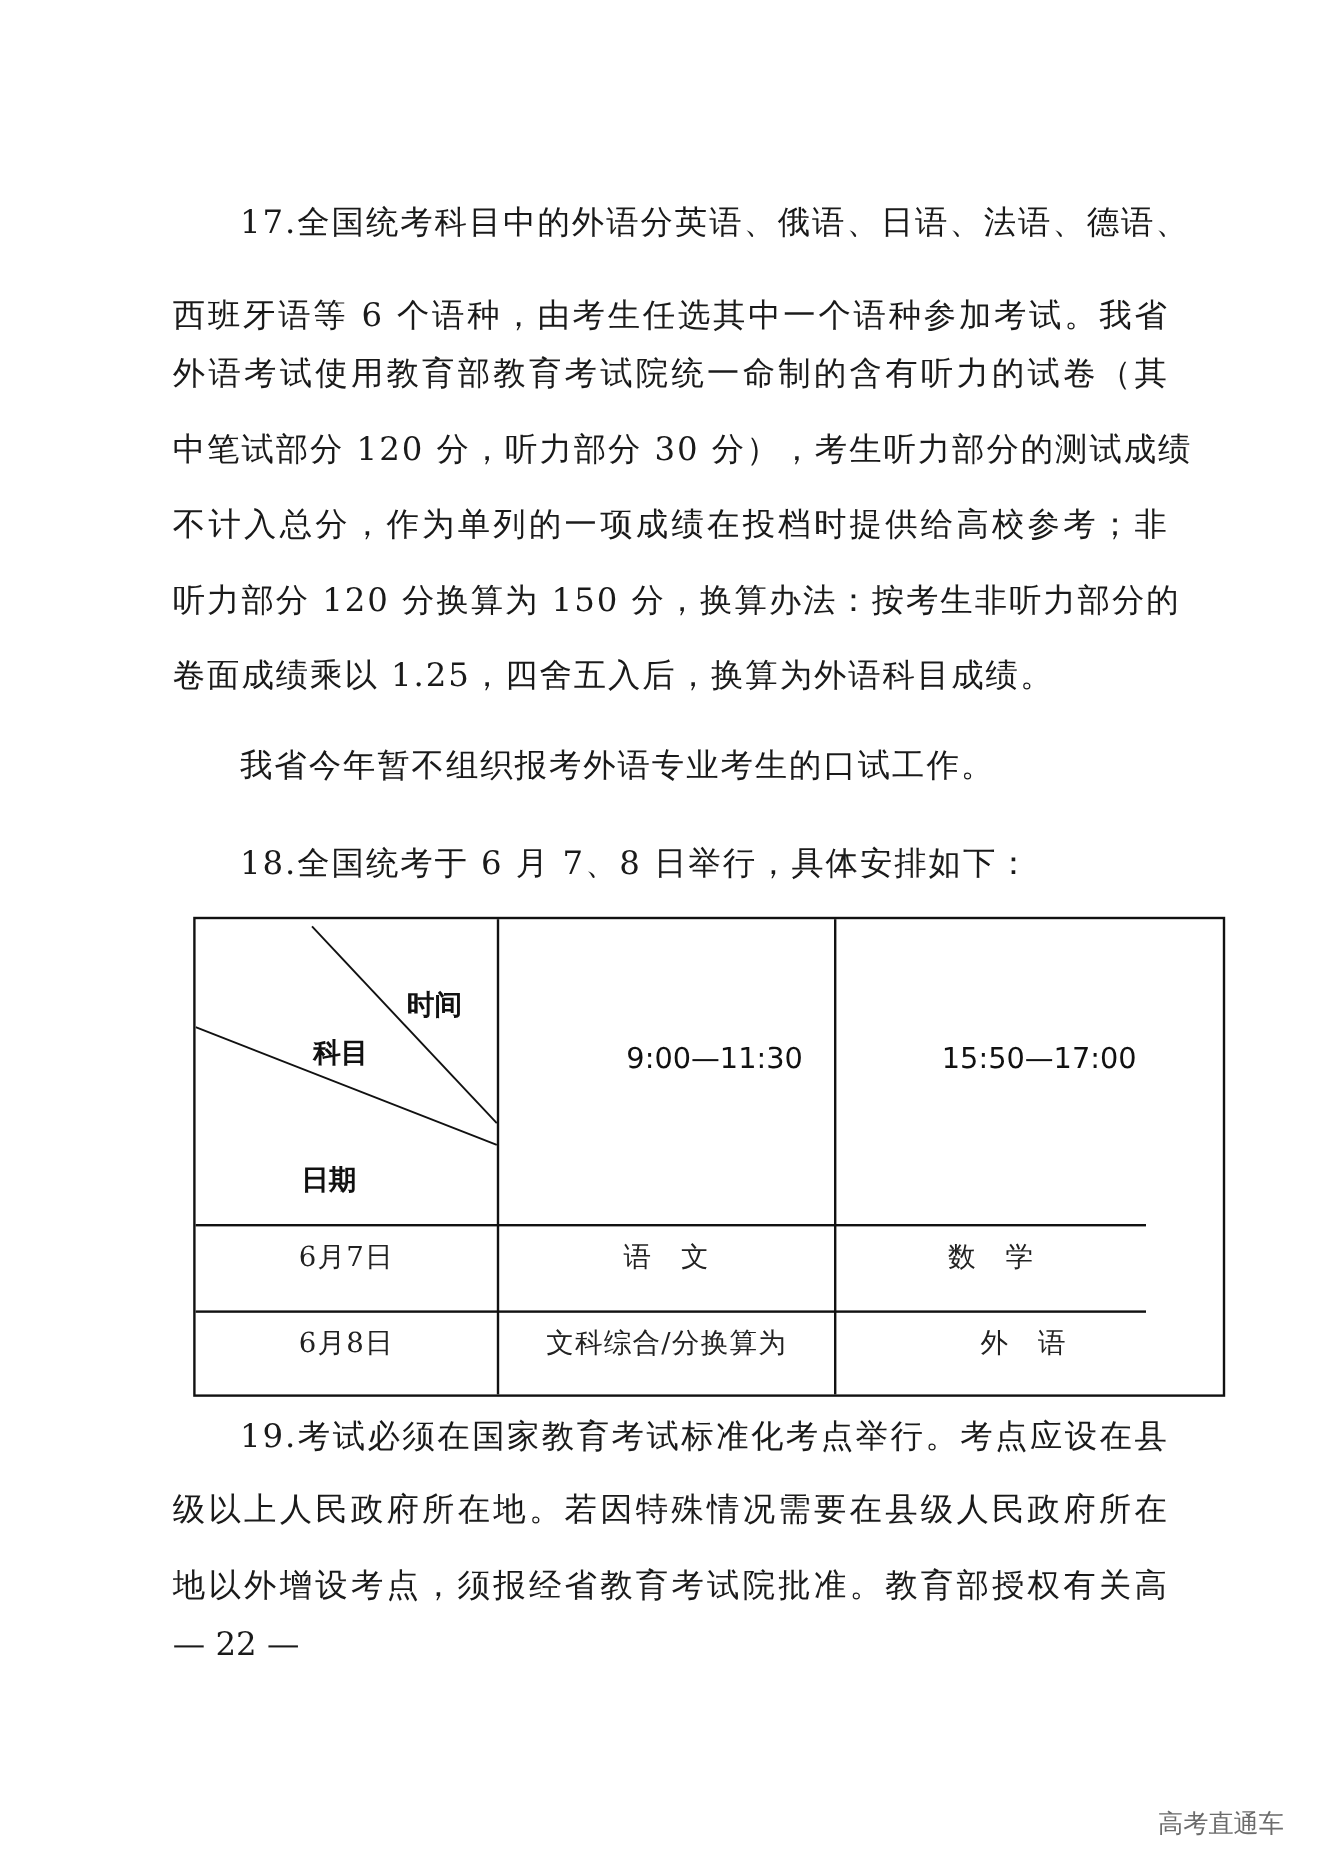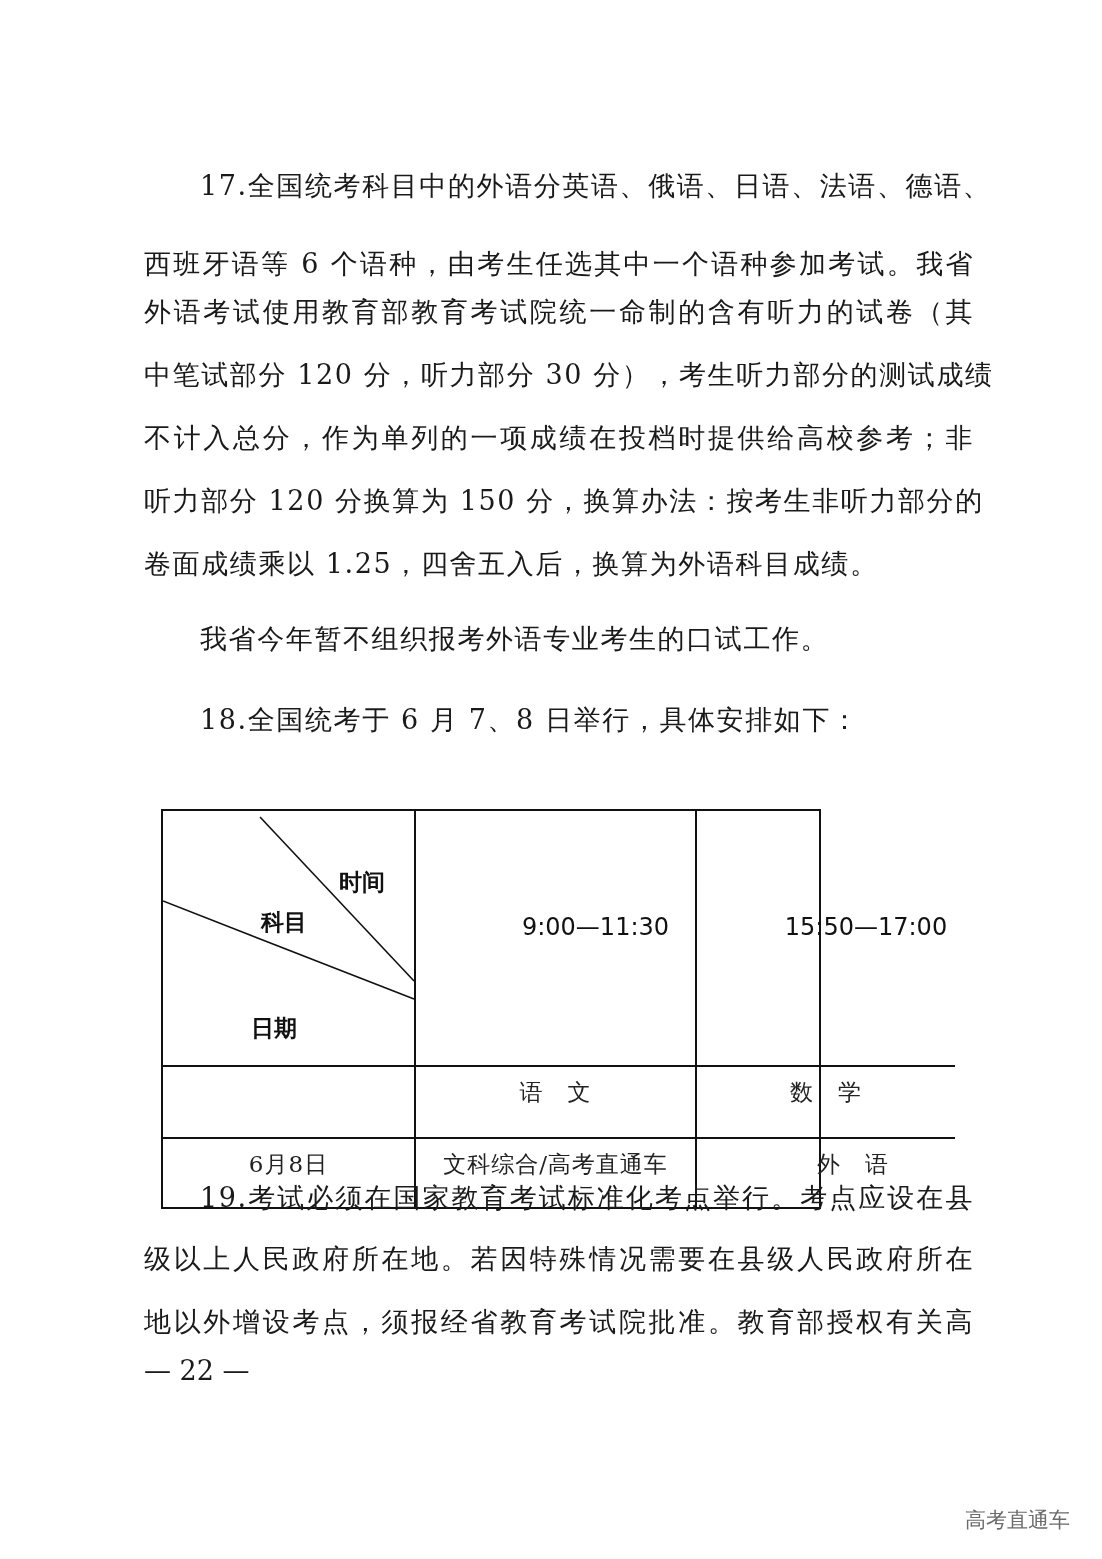--- a/index.html
+++ b/index.html
@@ -41,11 +41,10 @@
       position: absolute;
       left: 161px;
       top: 764px;
-      width: 660px;
+      width: 860px;
       height: 400px;
       border: 2px solid #111;
       box-sizing: border-box;
-      margin-top: 45px;
     }
     .vline, .hline {
       position: absolute;

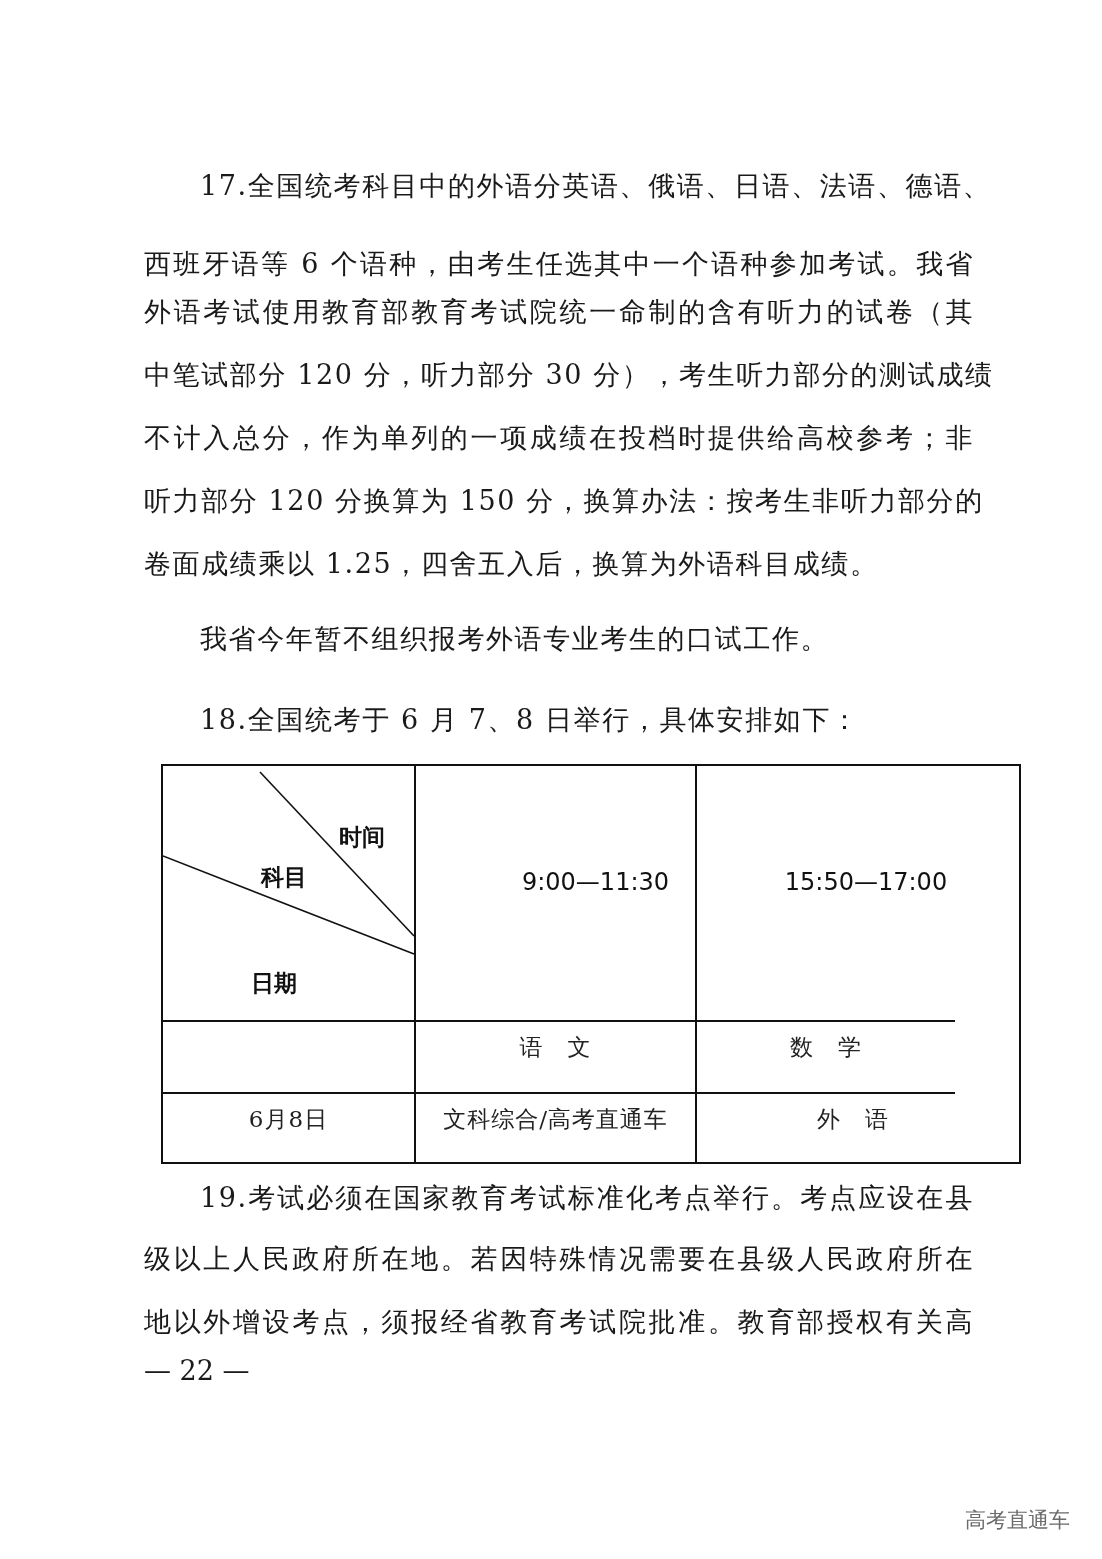--- a/index.html
+++ b/index.html
@@ -127,6 +127,7 @@
   <div class="cell-text sans time-text" style="left:253px; width:279px; top:102px;">9:00—11:30</div>
   <div class="cell-text sans time-text" style="left:534px; width:258px; top:102px;">15:50—17:00</div>
 
+  <div class="cell-text row-text" style="left:0; width:251px; top:266px;">6月7日</div>
   <div class="cell-text row-text" style="left:253px; width:279px; top:266px;">语　文</div>
   <div class="cell-text row-text" style="left:534px; width:258px; top:266px;">数　学</div>
 

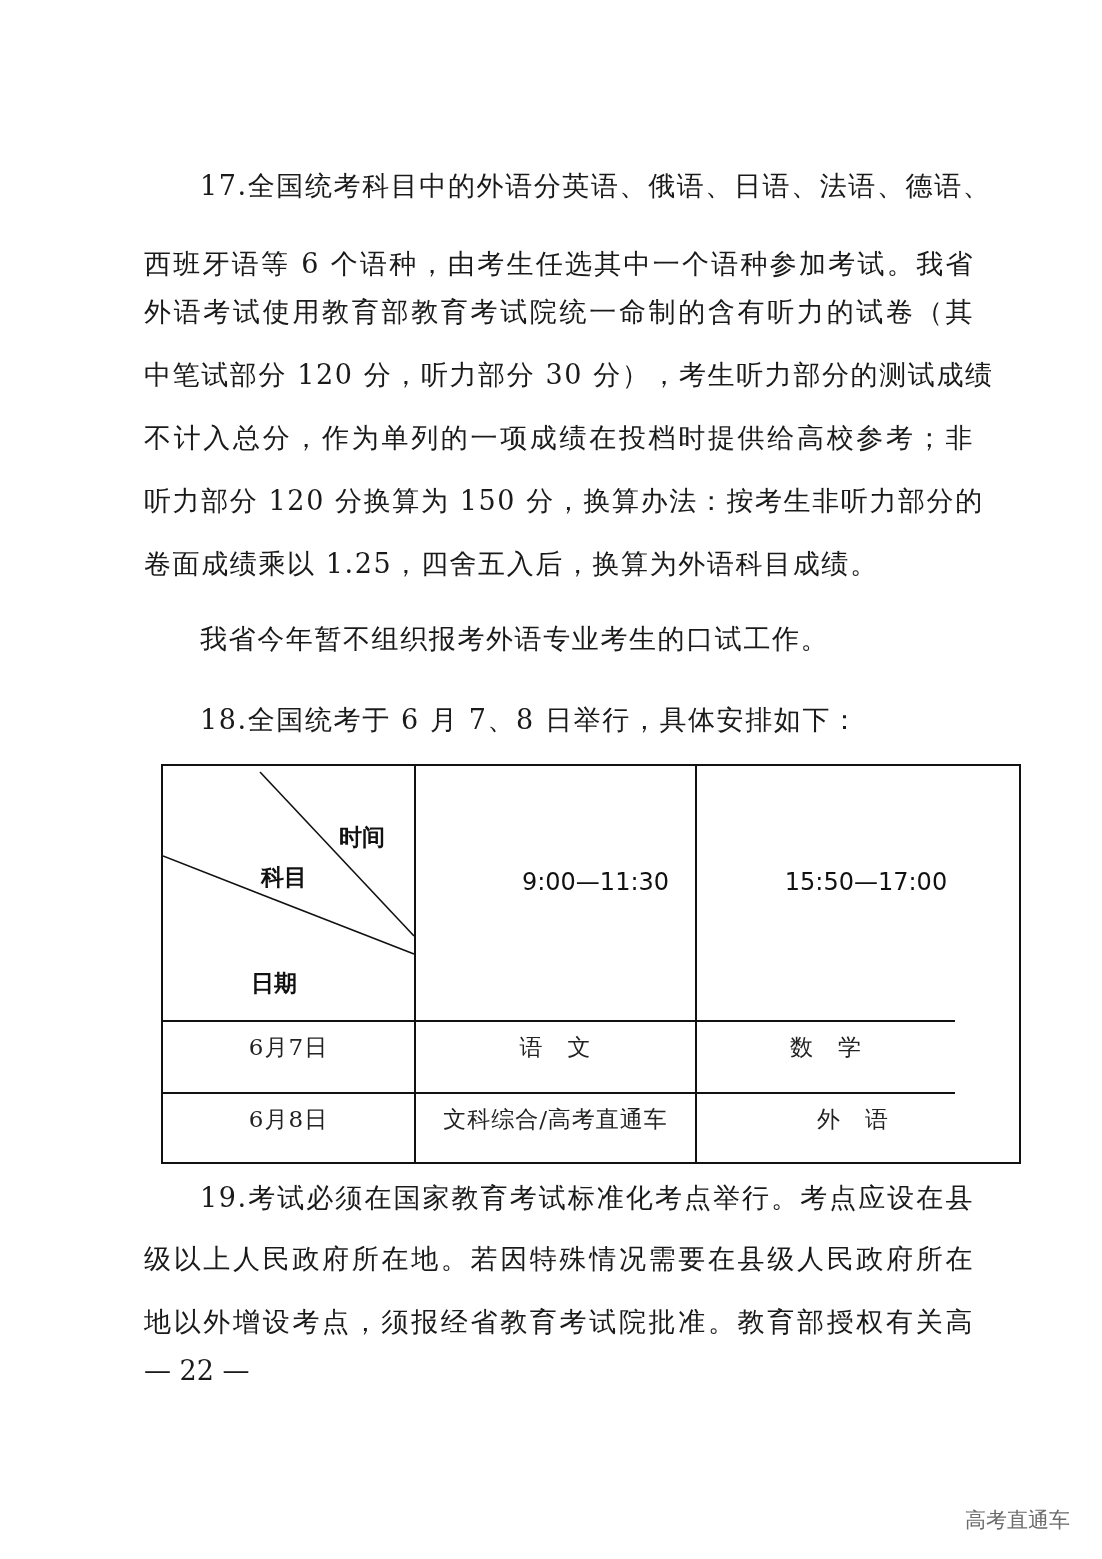--- a/index.html
+++ b/index.html
@@ -132,7 +132,7 @@
   <div class="cell-text row-text" style="left:534px; width:258px; top:266px;">数　学</div>
 
   <div class="cell-text row-text" style="left:0; width:251px; top:338px;">6月8日</div>
-  <div class="cell-text row-text" style="left:253px; width:279px; top:338px;">文科综合/高考直通车</div>
+  <div class="cell-text row-text" style="left:253px; width:279px; top:338px;">文科综合/分换算为</div>
   <div class="cell-text row-text" style="left:534px; width:258px; top:338px;padding-left:27px;">外　语</div>
 </div>
 

